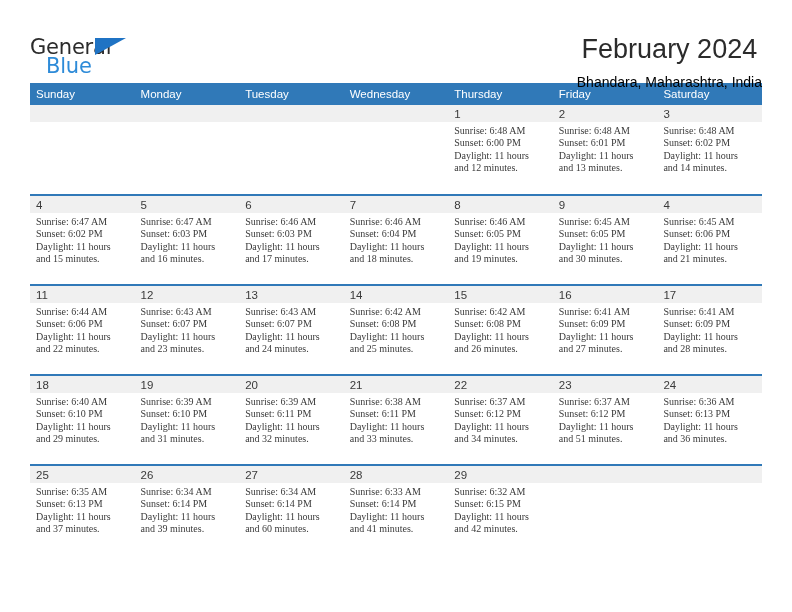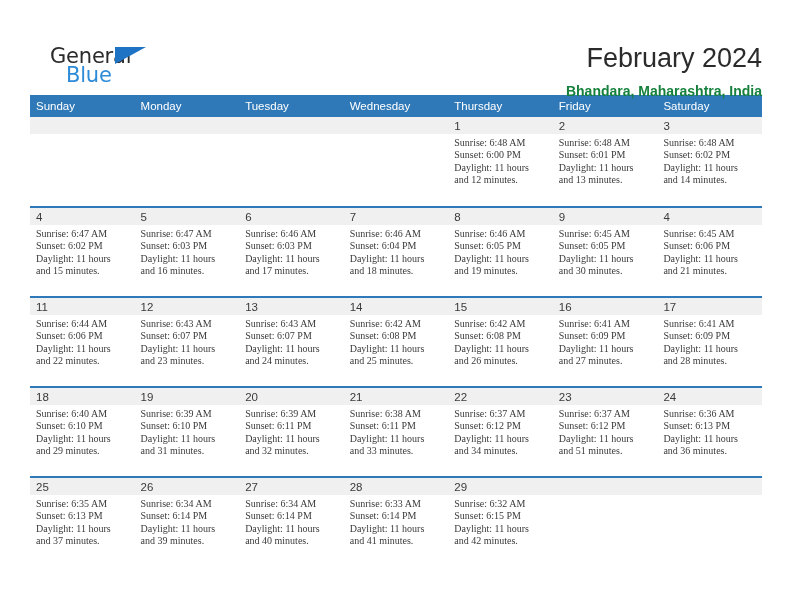--- a/index.html
+++ b/index.html
@@ -28,8 +28,7 @@
     display: flex;
     align-items: flex-start;
     justify-content: space-between;
-    padding-top: 44px;
-    margin-left: 20px;
+    padding-top: 35px;
   }
   .logo {
     position: relative;

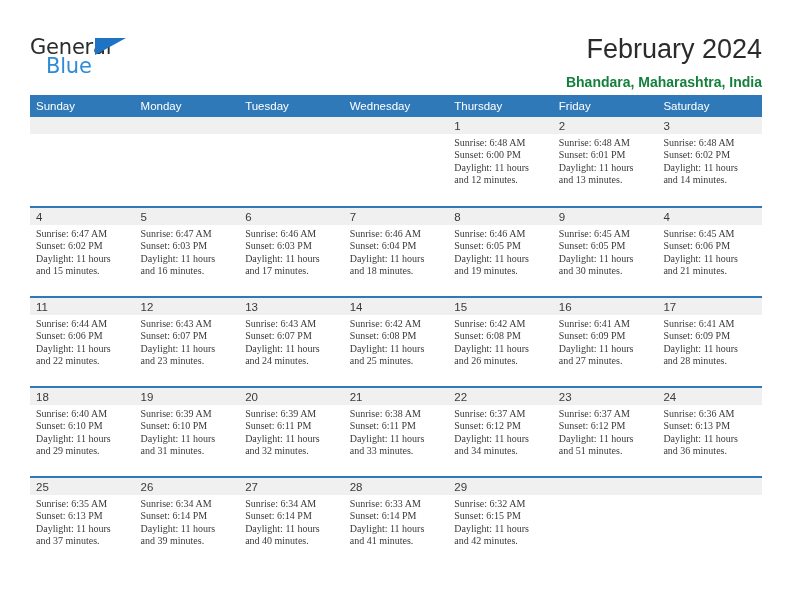--- a/index.html
+++ b/index.html
@@ -64,7 +64,7 @@
     font-family: "DejaVu Sans", sans-serif;
   }
   .title-wrap {
-    text-align: right;
+    text-align: center;
     padding-top: 0px;
   }
   .cal-title {

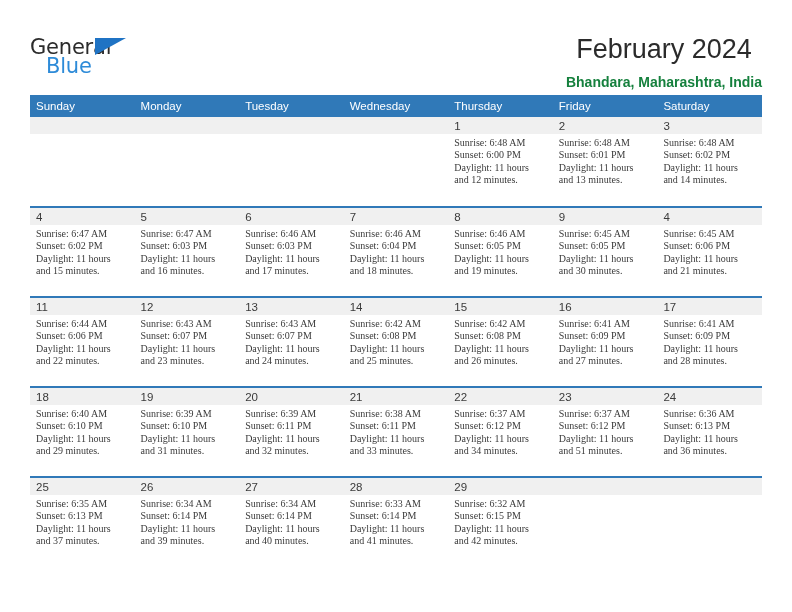--- a/index.html
+++ b/index.html
@@ -77,10 +77,9 @@
   }
   .cal-subtitle {
     font-size: 14px;
-    color: #15803d;
+    color: #000000;
     margin: 10px 0 0 0;
     line-height: 1.1;
-    font-weight: bold;
   }
 
   

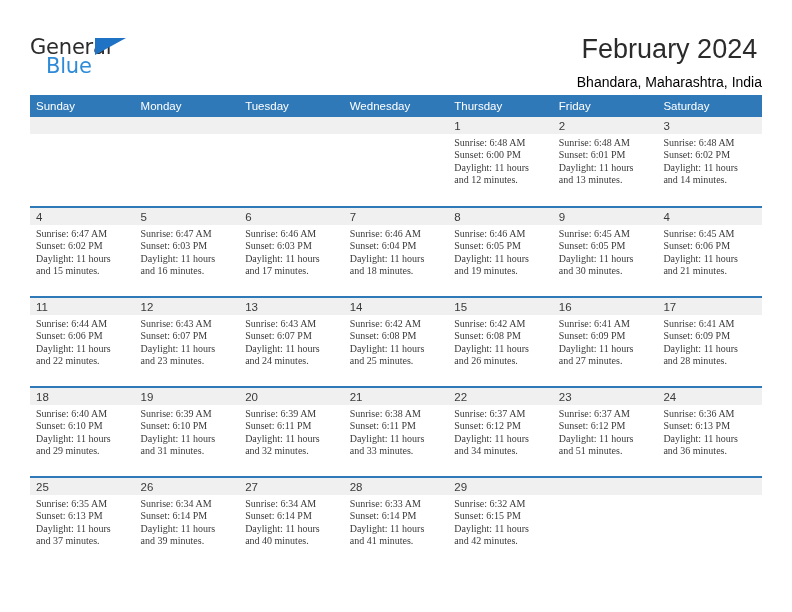--- a/index.html
+++ b/index.html
@@ -85,7 +85,7 @@
   
   .calendar {
     width: 732px;
-    margin-top: 21px;
+    margin-top: 9px;
     border-collapse: collapse;
     table-layout: fixed;
   }

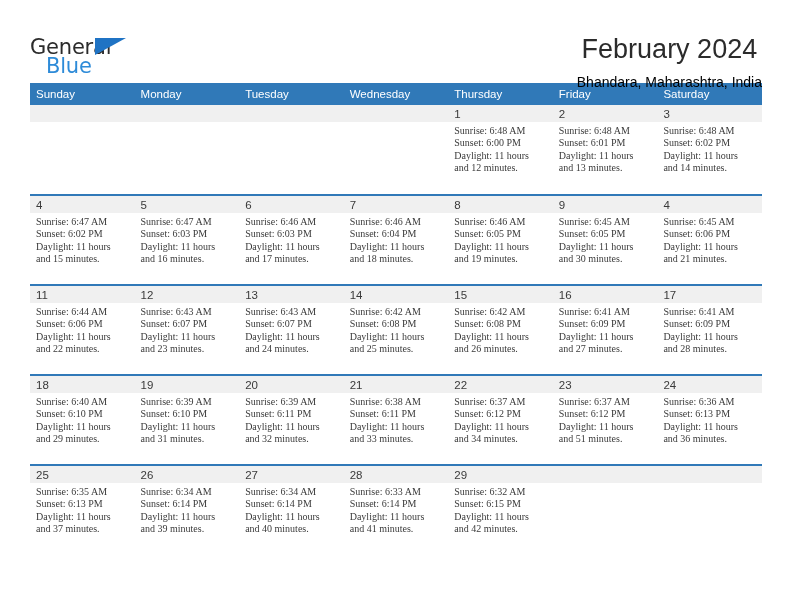--- a/index.html
+++ b/index.html
@@ -493,7 +493,7 @@
                 <div>Sunrise: 6:34 AM</div>
                 <div>Sunset: 6:14 PM</div>
                 <div>Daylight: 11 hours</div>
-                <div>and 40 minutes.</div>
+                <div>and 60 minutes.</div>
               </div>
             </div>
           </td>

